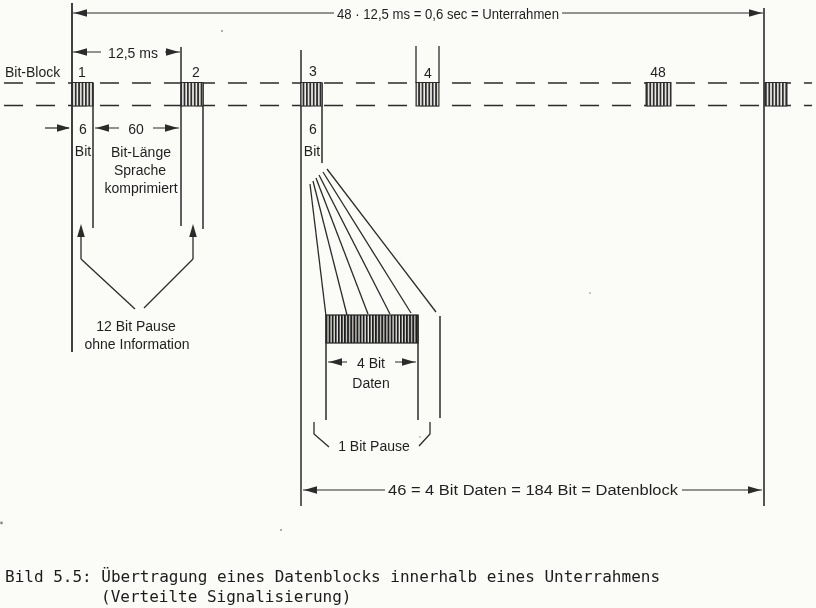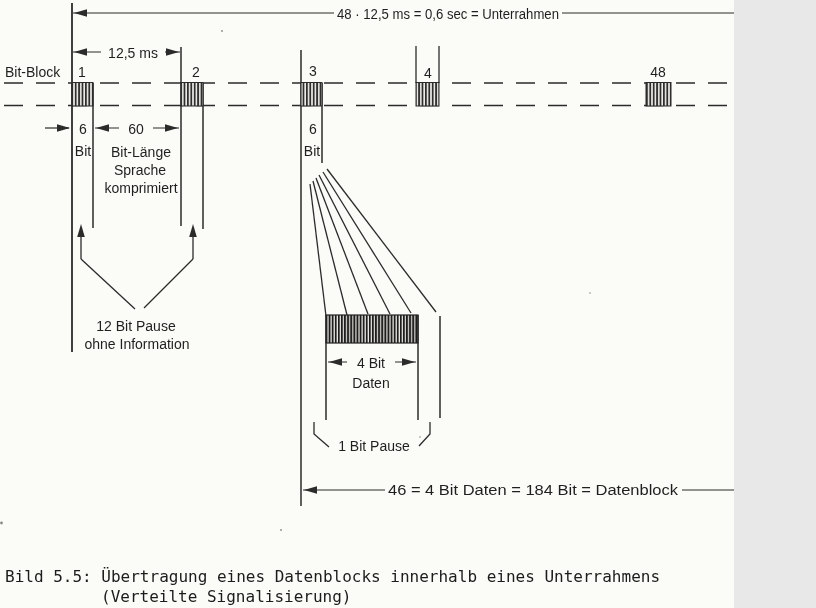--- a/index.html
+++ b/index.html
@@ -3,7 +3,7 @@
 <meta charset="utf-8">
 <style>
   html,body{margin:0;padding:0;background:#e8e8e8;}
-  .page{position:relative;width:734px;height:608px;background:#fbfbf8;overflow:hidden;
+  .page{position:relative;width:816px;height:608px;background:#fbfbf8;overflow:hidden;
         font-family:"Liberation Sans",sans-serif;}
   svg{display:block;}
   .ink{stroke:#2b2b2b;fill:none;}

